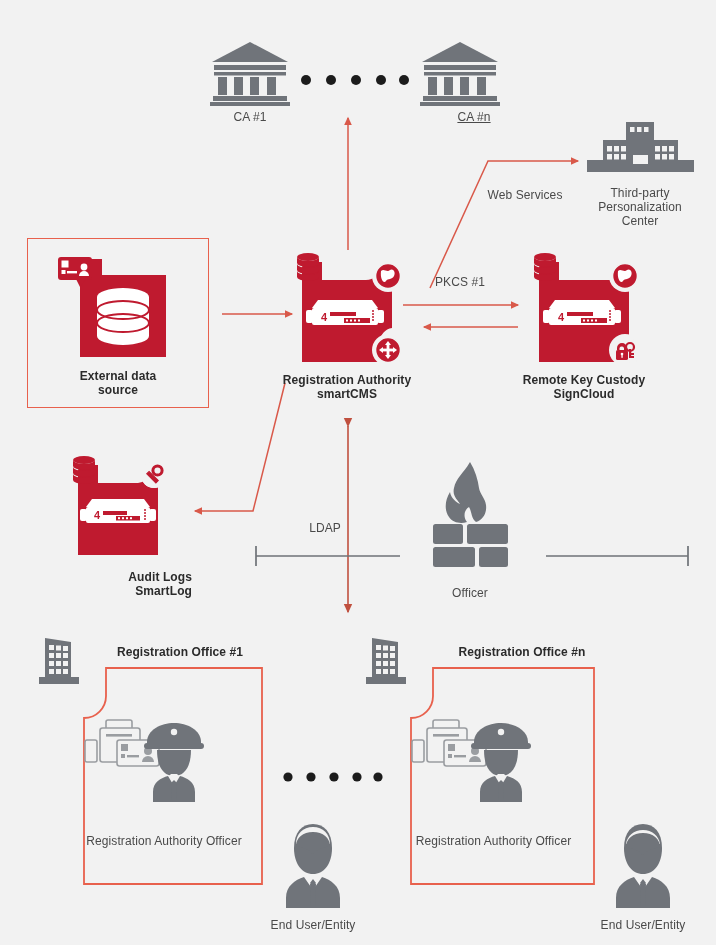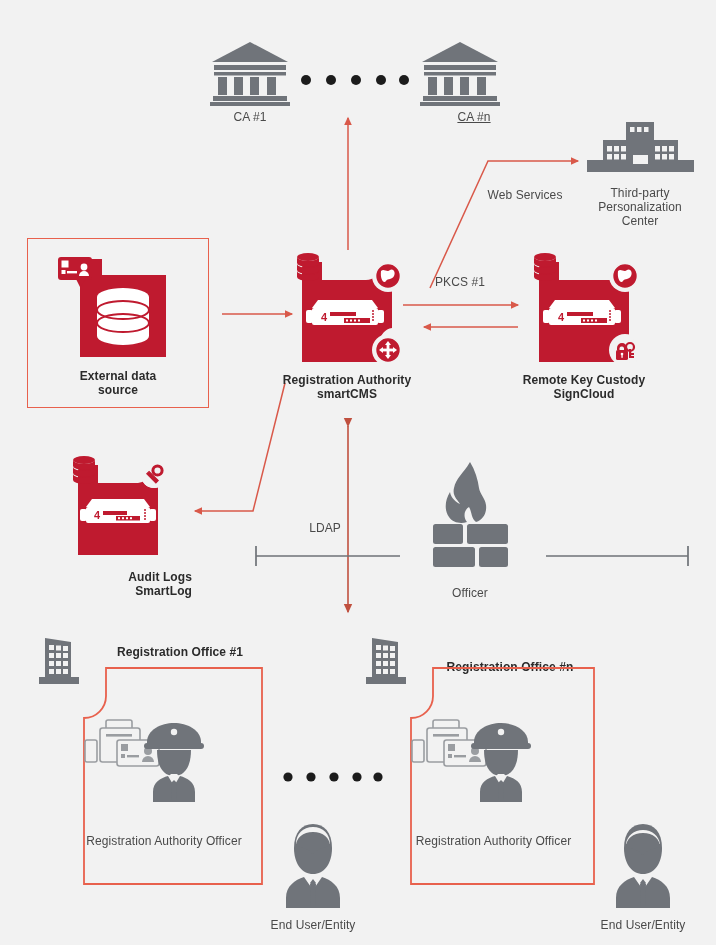--- a/index.html
+++ b/index.html
@@ -448,7 +448,7 @@
   </div>
   <div class="lbl" style="left:253px;top:918px;width:120px;">End User/Entity</div>
 
-  <div class="lbl lbl-bold" style="left:420px;top:645px;width:180px;margin-top:15px;">Registration Office #n</div>
+  <div class="lbl lbl-bold" style="left:432px;top:645px;width:180px;">Registration Office #n</div>
 
   <div class="abs" style="left:358px;top:633px;">
     <svg width="52" height="55" viewBox="0 0 52 55">

